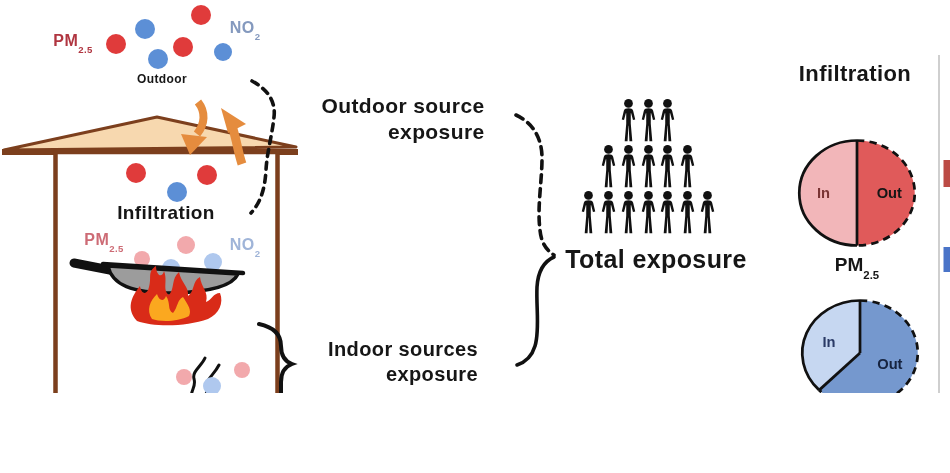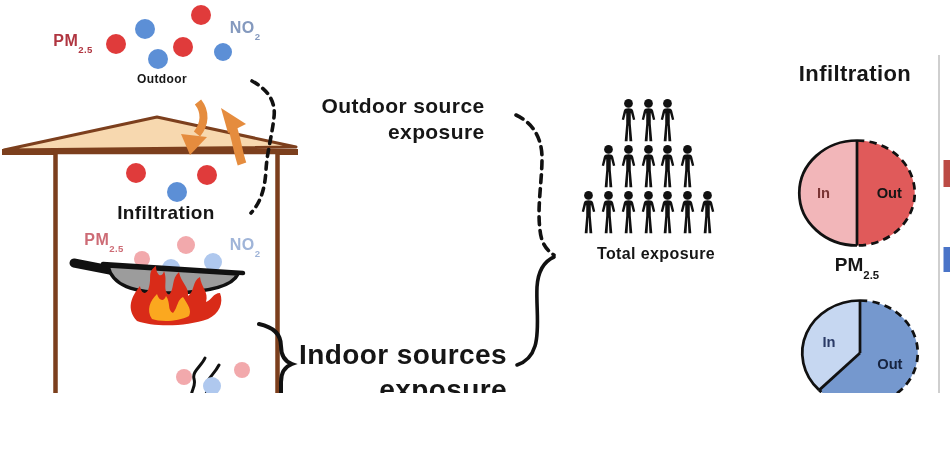--- a/index.html
+++ b/index.html
@@ -201,7 +201,7 @@
         </svg>
       </div>
     </div>
-  <div class="lbl" style="left:656px;top:244px;font-size:16px">Total exposure</div>
+  <div class="lbl" style="left:656px;top:244px;font-size:25px">Total exposure</div>
 
   <div class="lbl" style="left:855px;top:60px;font-size:22px">Infiltration</div>
 

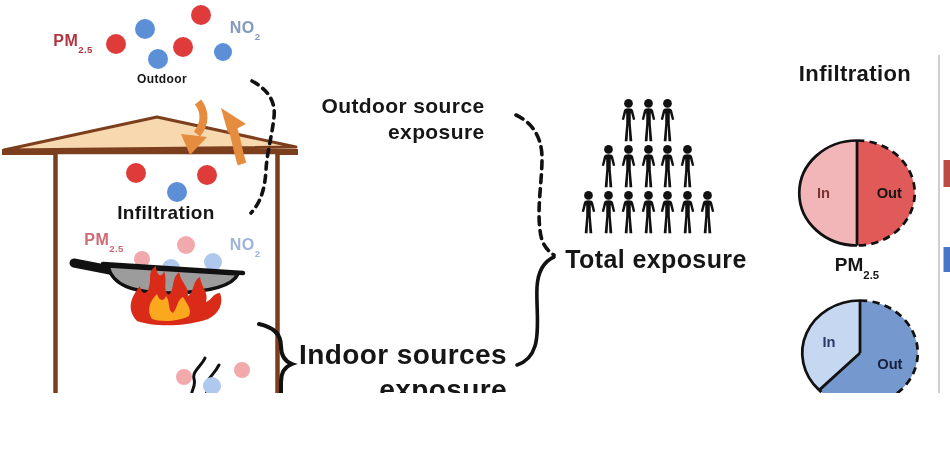--- a/index.html
+++ b/index.html
@@ -128,7 +128,7 @@
     <div>Outdoor source</div>
     <div>exposure</div>
   </div>
-  <div class="lbl two-line" style="left:403px;top:337px;font-size:28px">
+  <div class="lbl two-line" style="left:403px;top:337px;font-size:20px">
     <div>Indoor sources</div>
     <div>exposure</div>
   </div>

